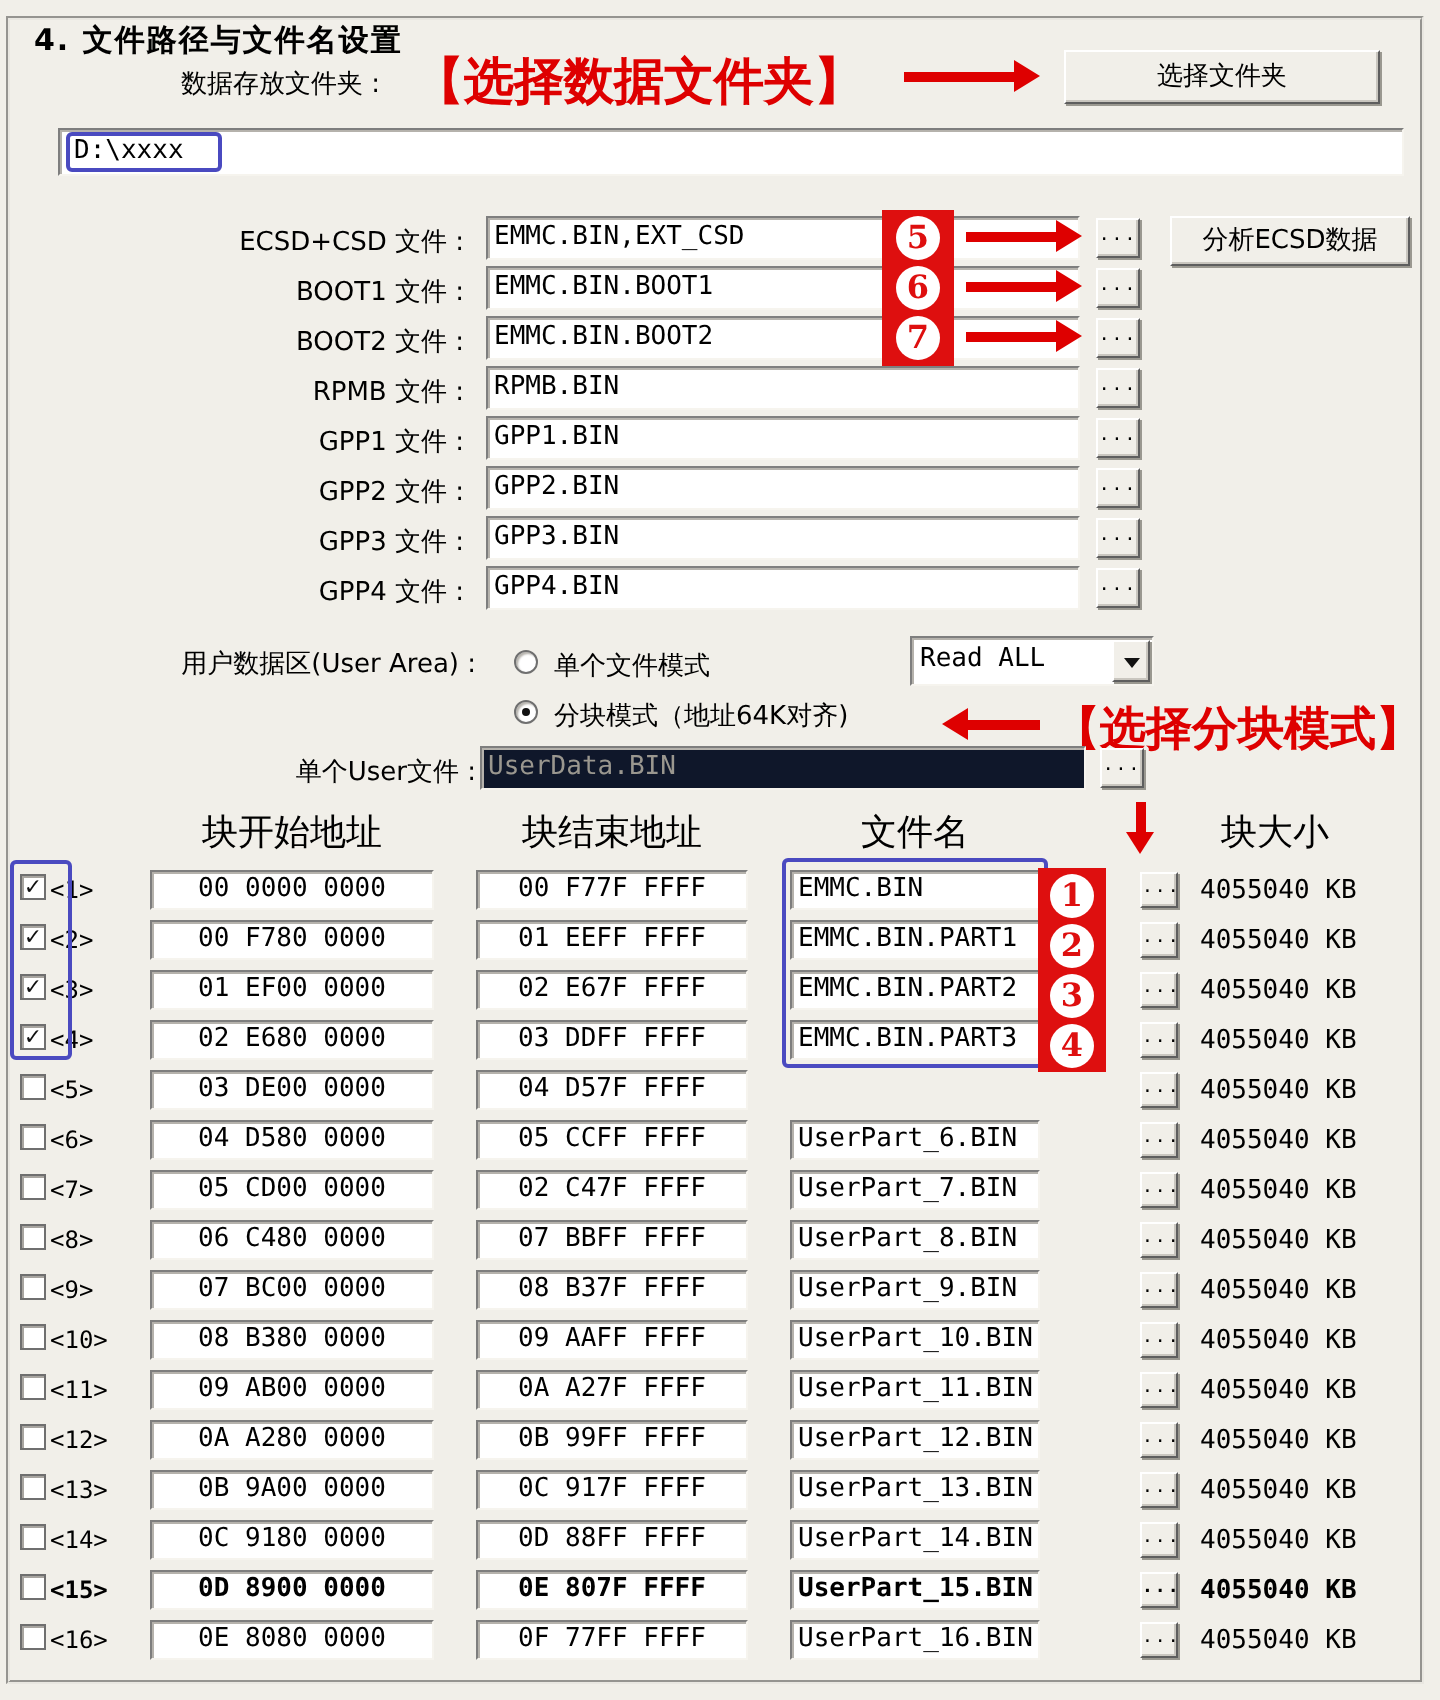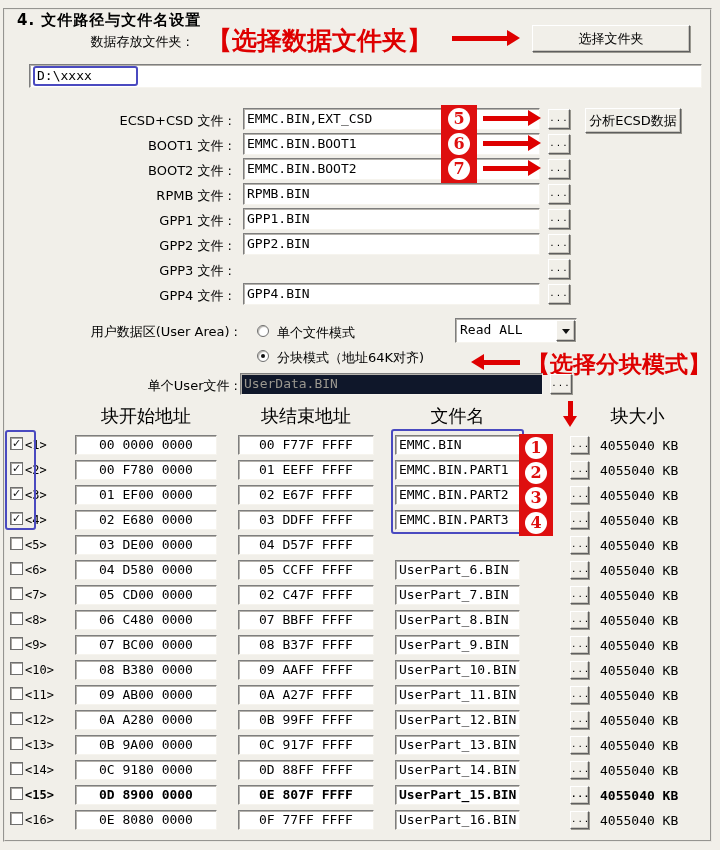--- a/index.html
+++ b/index.html
@@ -144,7 +144,7 @@
 <div class="abs btn" style="left:532px;top:25px;width:158px;height:27px;line-height:25px;">选择文件夹</div>
 
 <div class="abs sunken" style="left:29px;top:64px;width:673px;height:24px;">
-  <div class="abs blue-box" style="left:3px;top:1px;width:105px;height:20px;">
+  <div class="abs blue-box" style="left:3px;top:1px;width:78px;height:20px;">
     <span class="mono" style="position:absolute;left:2px;top:0;line-height:16px;">D:\xxxx</span>
   </div>
 </div>

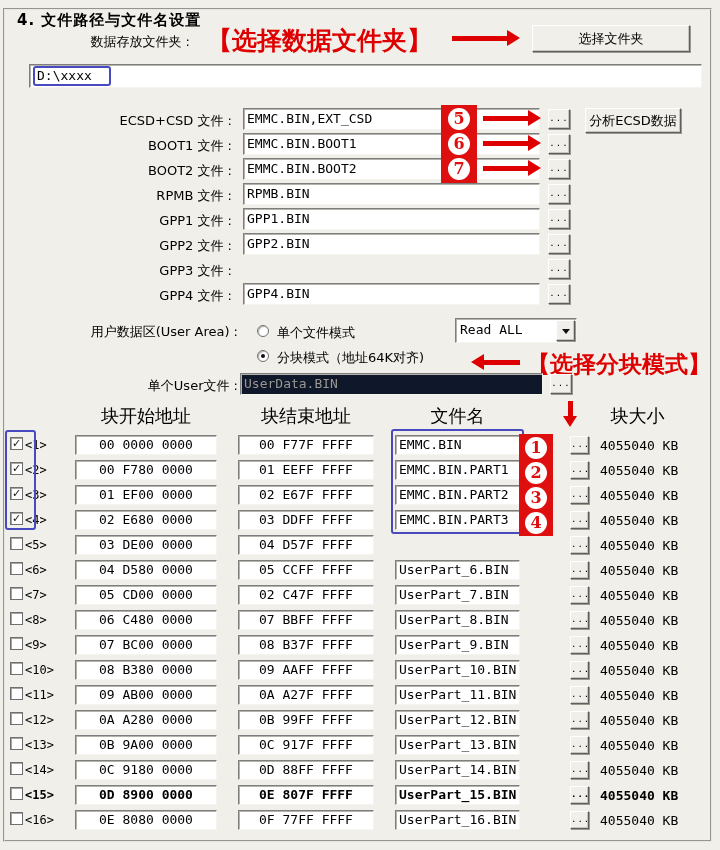--- a/index.html
+++ b/index.html
@@ -208,7 +208,7 @@
   </div>
   </div>
 
-<div class="abs btn" style="left:585px;top:108px;width:96px;height:25px;line-height:23px;">分析ECSD数据</div>
+<div class="abs btn" style="left:585px;top:108px;width:120px;height:25px;line-height:23px;">分析ECSD数据</div>
 
 <div class="abs rlbl" style="left:0;top:323px;width:238px;">用户数据区(User Area) :</div>
 

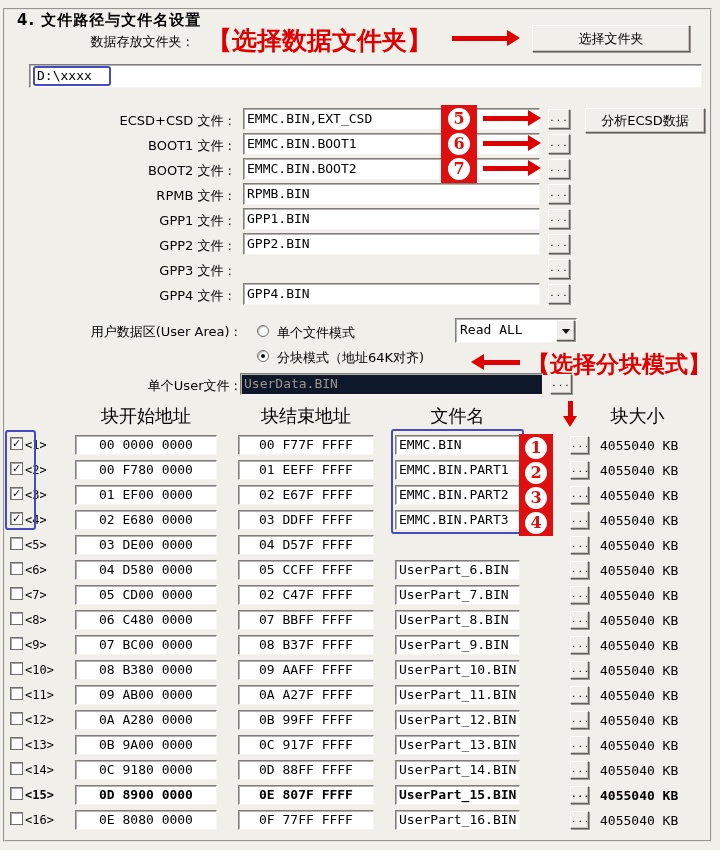--- a/index.html
+++ b/index.html
@@ -197,6 +197,7 @@
   </div>
     <div class="file-row" style="top: 258px;">
     <div class="rlbl">GPP3 文件 :</div>
+    <div class="field sunken mono">GPP3.BIN</div>
     <div class="btn browse">...</div>
 
   </div>

